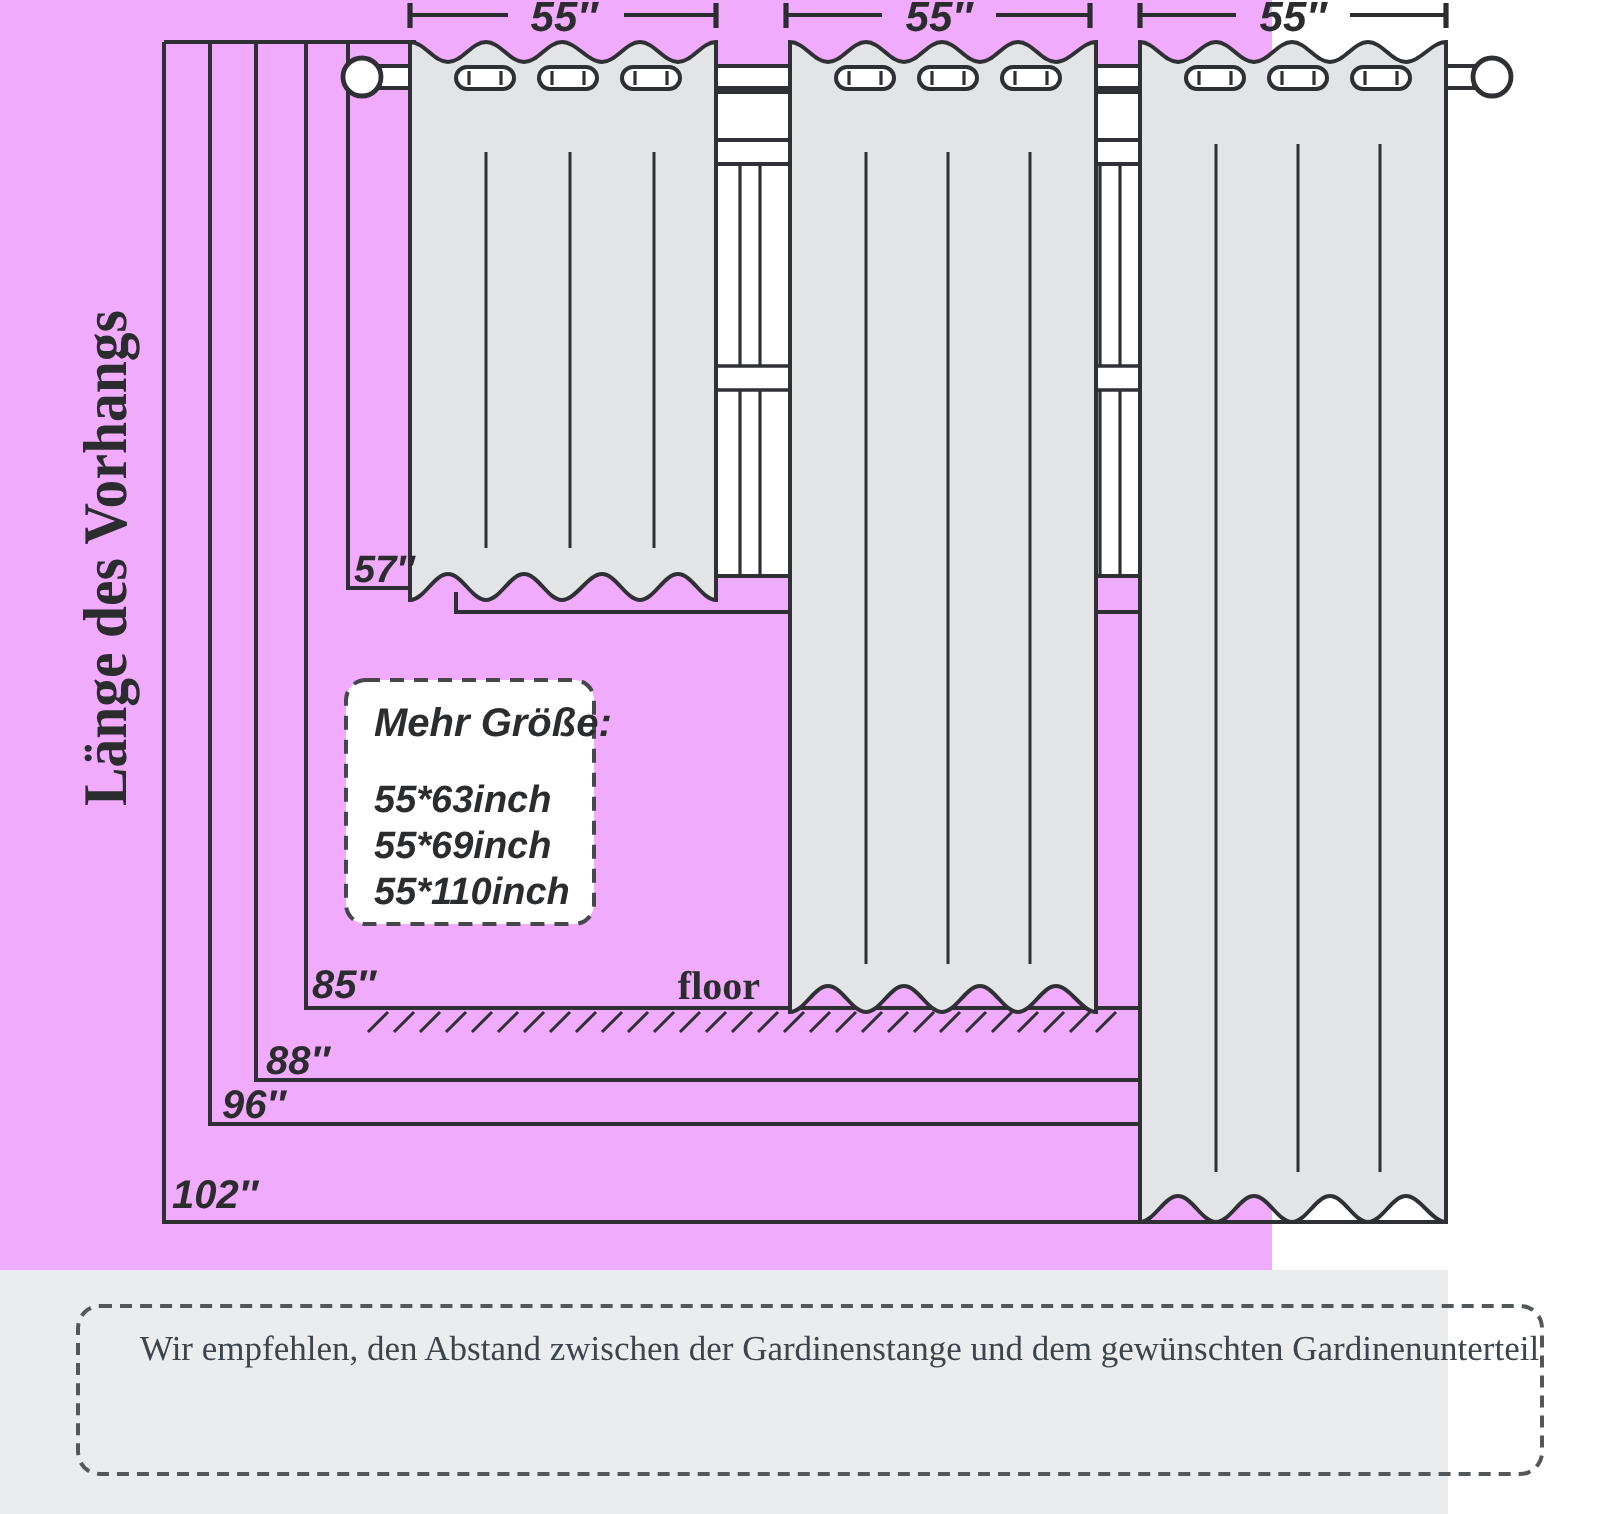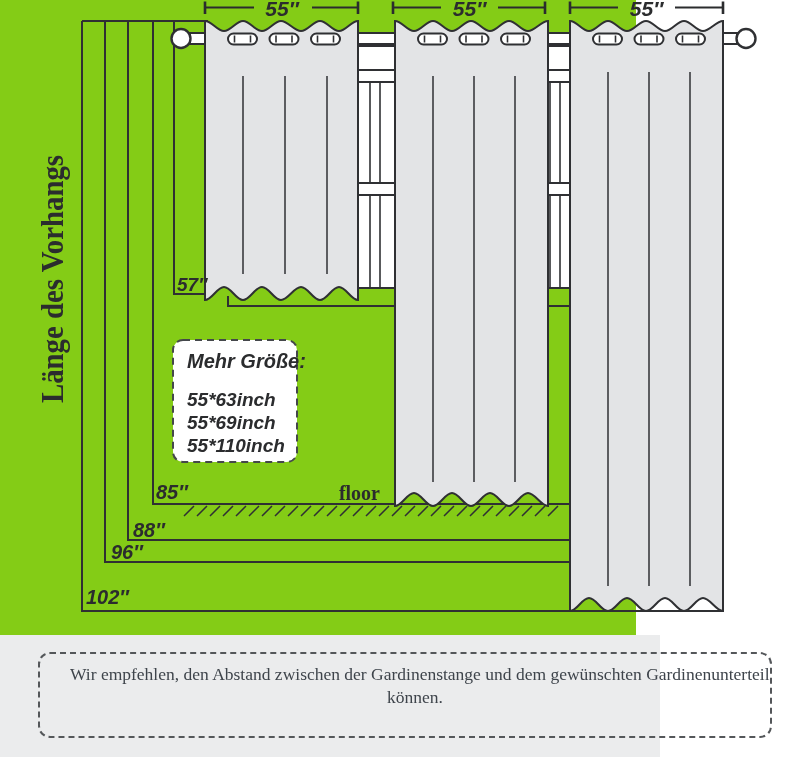--- a/index.html
+++ b/index.html
@@ -4,7 +4,7 @@
 <style>
   html,body{margin:0;padding:0;}
   body{width:800px;height:757px;background:#ffffff;font-family:"Liberation Sans",sans-serif;overflow:hidden;}
-  .diagram{position:relative;width:636px;height:635px;background:#84cc16;}
+  .diagram{position:relative;width:636px;height:635px;background:#f0abfc;}
   .diagram svg{display:block;}
   .lbl{font-family:"Liberation Sans",sans-serif;font-weight:700;font-style:italic;fill:#2b2c2e;}
   .seriflbl{font-family:"Liberation Serif",serif;font-weight:700;fill:#2b2c2e;font-style:normal;}

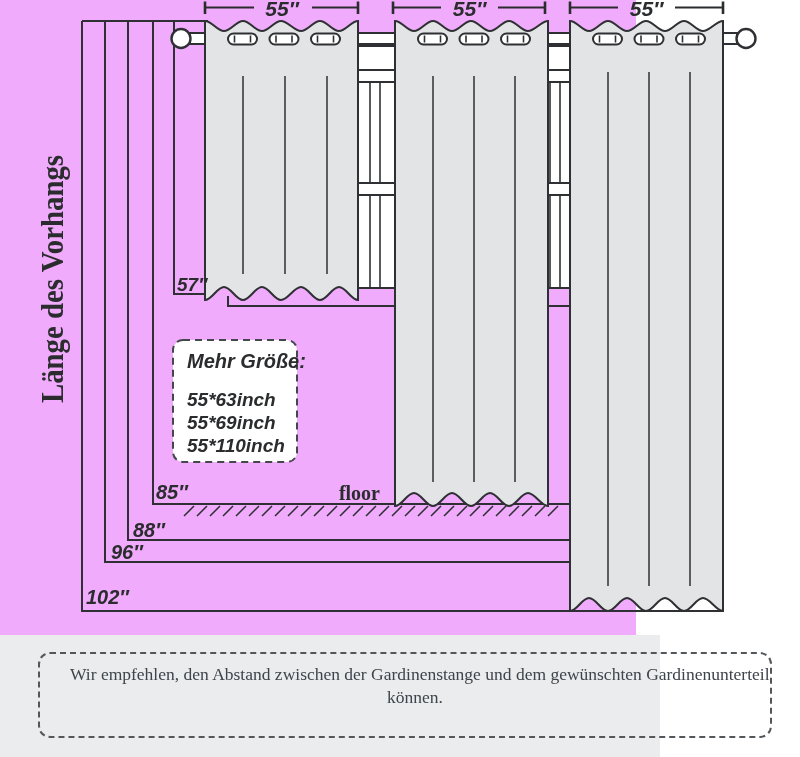--- a/index.html
+++ b/index.html
@@ -9,7 +9,7 @@
   .lbl{font-family:"Liberation Sans",sans-serif;font-weight:700;font-style:italic;fill:#2b2c2e;}
   .seriflbl{font-family:"Liberation Serif",serif;font-weight:700;fill:#2b2c2e;font-style:normal;}
   .title-text{font-family:"Liberation Serif",serif;font-weight:700;fill:#2b2c2e;}
-  .note-panel{width:660px;height:122px;background:#ebeced;text-align:center;}
+  .note-panel{width:724px;height:122px;background:#ebeced;}
   .note-box{box-sizing:border-box;margin:0 0 0 38px;position:relative;top:17px;width:734px;height:86px;
             border:2px dashed #54575a;border-radius:12px;padding:9px 10px 0 30px;
             font-family:"Liberation Serif",serif;font-size:17.5px;line-height:22.5px;color:#3e444b;}

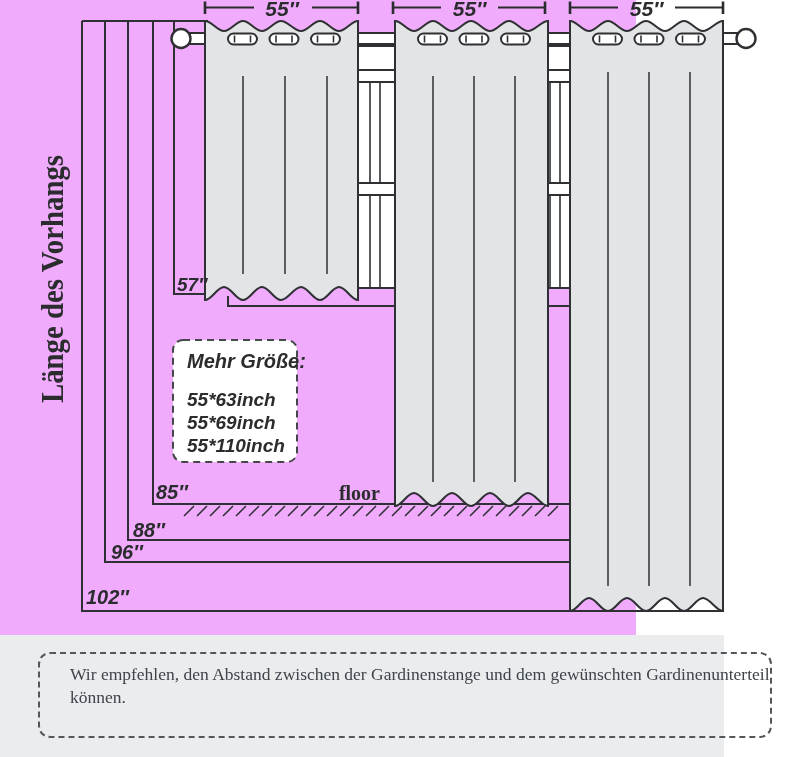--- a/index.html
+++ b/index.html
@@ -180,7 +180,6 @@
 <div class="note-panel">
   <div class="note-box">
     <div class="note-line">Wir empfehlen, den Abstand zwischen der Gardinenstange und dem gewünschten Gardinenunterteil</div>
-    <div class="note-line">können.</div>
   </div>
 </div>
 

